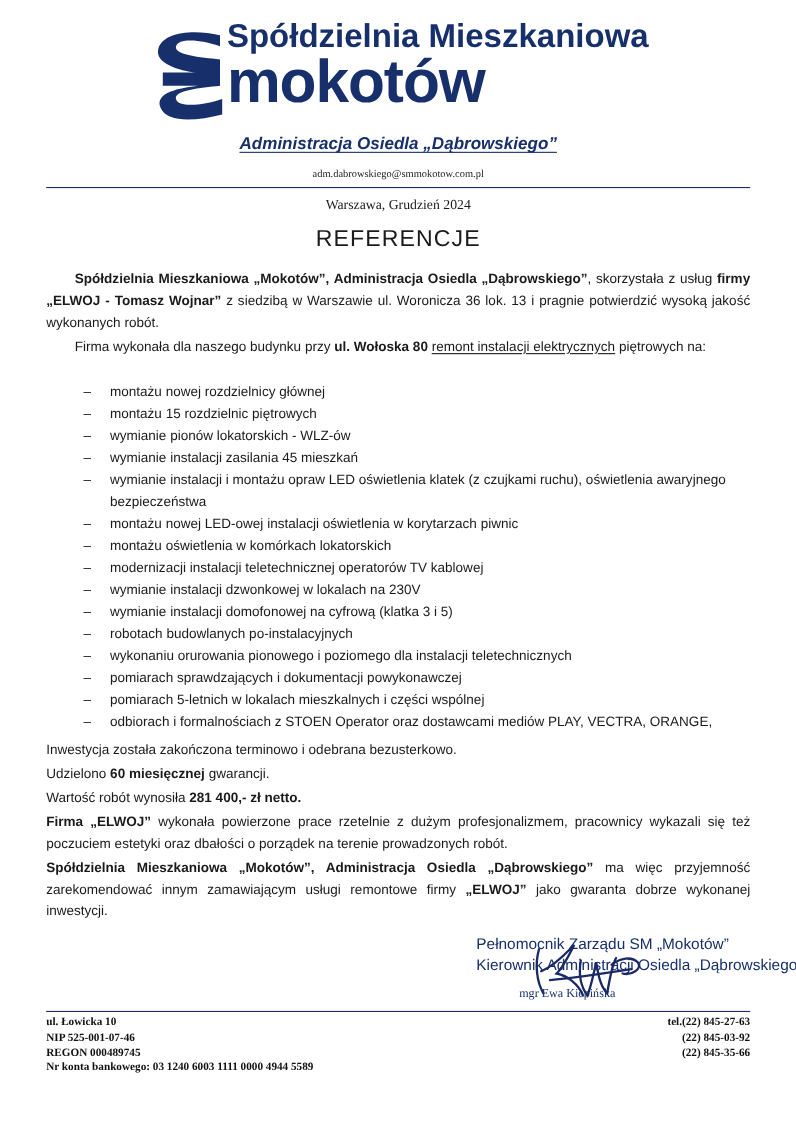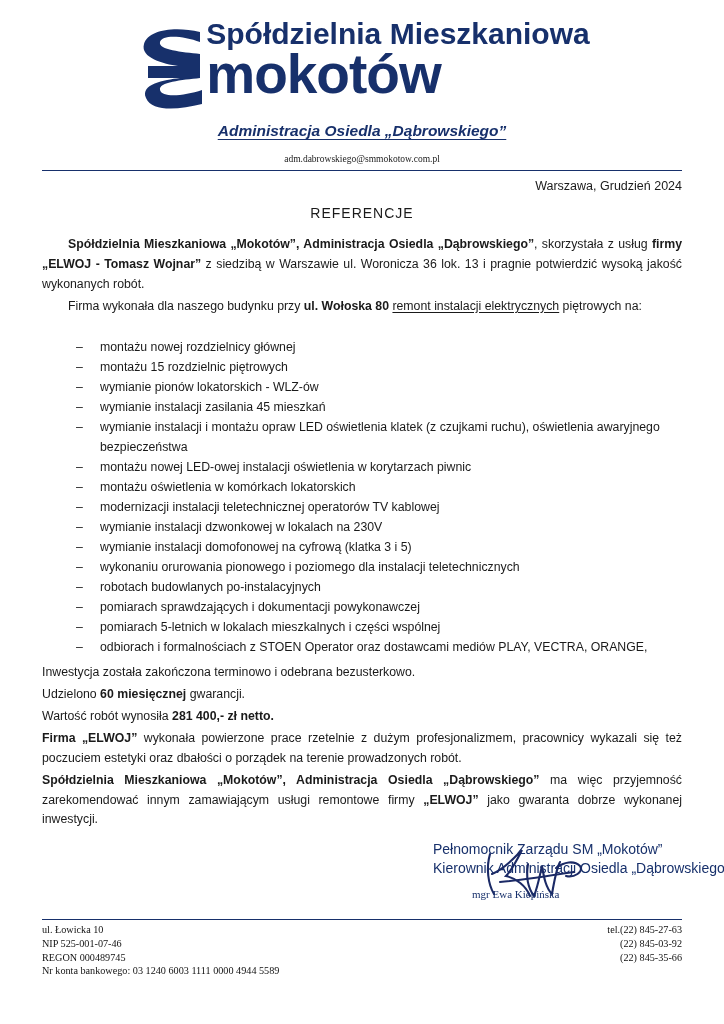--- a/index.html
+++ b/index.html
@@ -90,8 +90,9 @@
   
   .date-line {
     margin-top: 8px;
-    text-align: right;
+    text-align: center;
     font-size: 12.5px;
+    font-family: Liberation Serif, serif;
   }
   .doc-title {
     text-align: center;

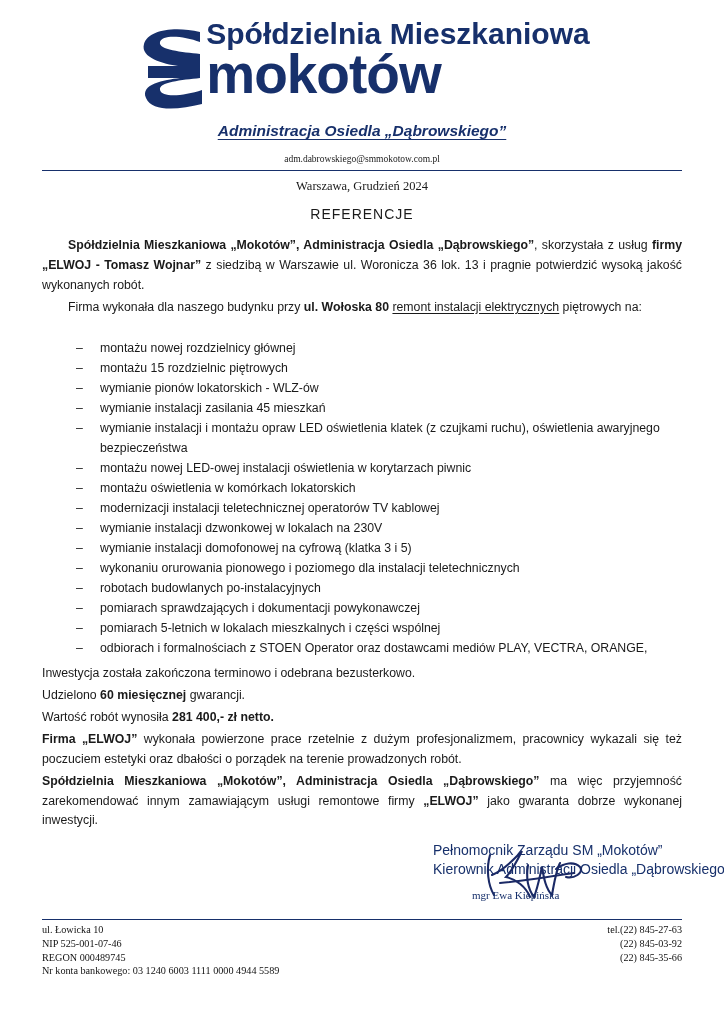--- a/index.html
+++ b/index.html
@@ -96,7 +96,7 @@
   }
   .doc-title {
     text-align: center;
-    font-size: 14px;
+    font-size: 21px;
     letter-spacing: 1px;
     margin-top: 12px;
     margin-bottom: 14px;

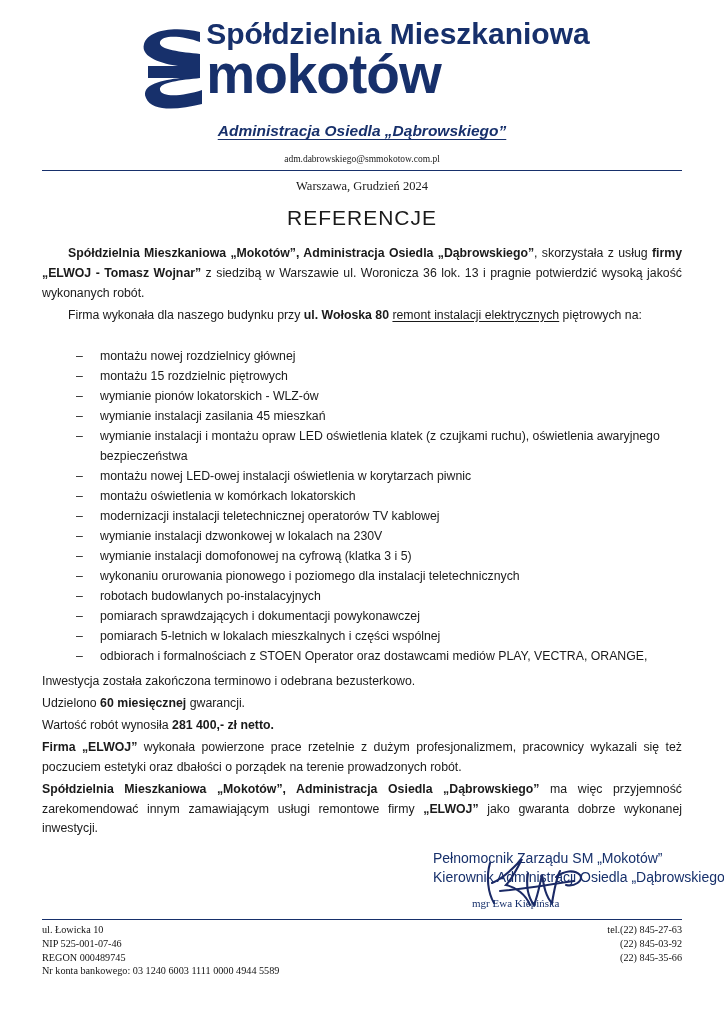--- a/index.html
+++ b/index.html
@@ -230,8 +230,8 @@
     <li>modernizacji instalacji teletechnicznej operatorów TV kablowej</li>
     <li>wymianie instalacji dzwonkowej w lokalach na 230V</li>
     <li>wymianie instalacji domofonowej na cyfrową (klatka 3 i 5)</li>
+    <li>robotach budowlanych po-instalacyjnych</li>
     <li>wykonaniu orurowania pionowego i poziomego dla instalacji teletechnicznych</li>
-    <li>robotach budowlanych po-instalacyjnych</li>
     <li>pomiarach sprawdzających i dokumentacji powykonawczej</li>
     <li>pomiarach 5-letnich w lokalach mieszkalnych i części wspólnej</li>
     <li>odbiorach i formalnościach z STOEN Operator oraz dostawcami mediów PLAY, VECTRA, ORANGE,</li>

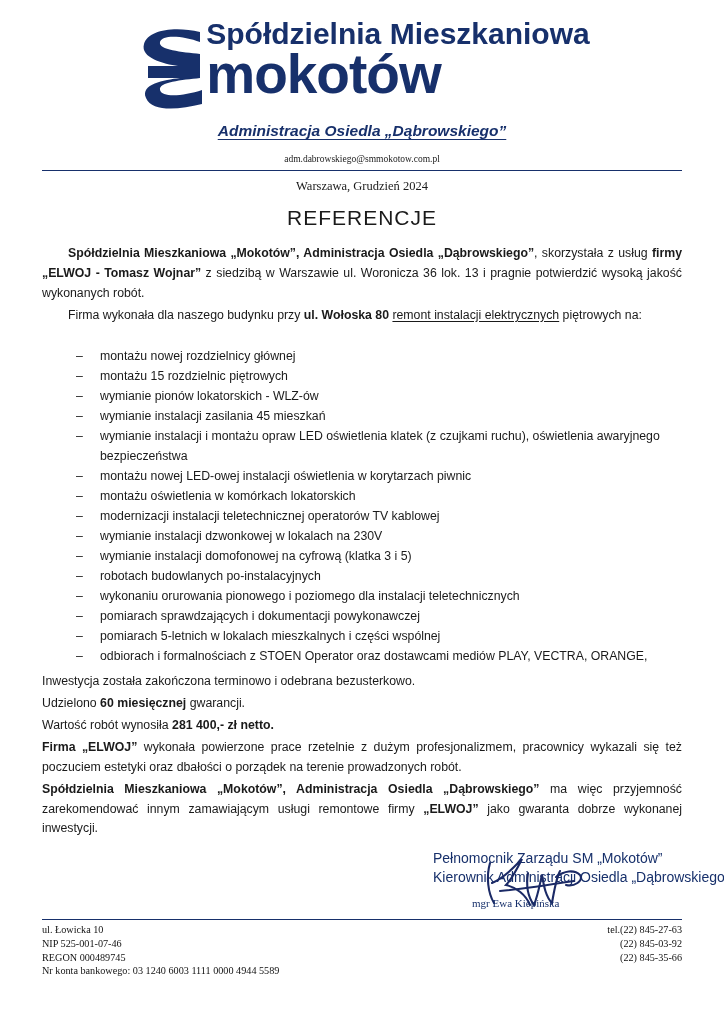--- a/index.html
+++ b/index.html
@@ -169,6 +169,7 @@
     left: 42px;
     right: 42px;
     bottom: 46px;
+    font-weight: bold;
   }
   .hr-bottom {
     border: none;

